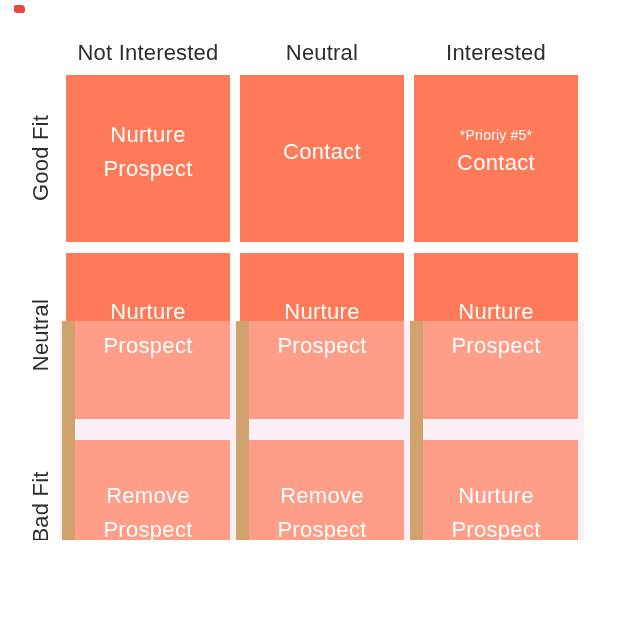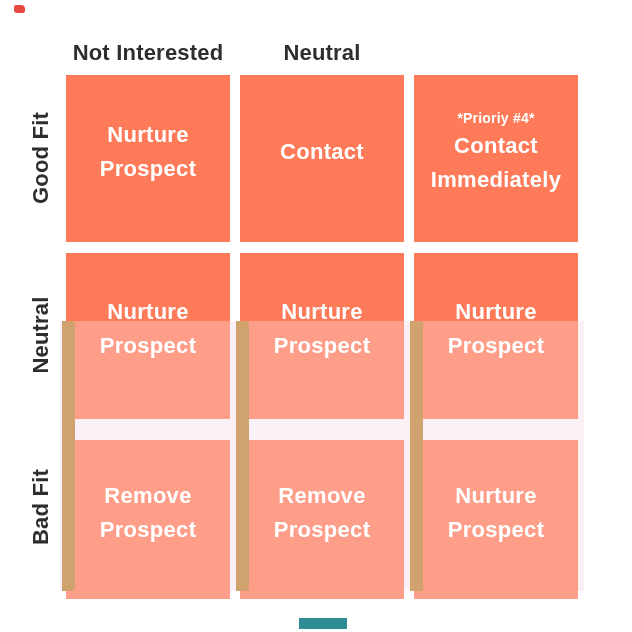--- a/index.html
+++ b/index.html
@@ -6,11 +6,10 @@
   .canvas {
     position: relative;
     width: 632px;
-    height: 632px;
+    height: 540px;
     background: #ffffff;
     overflow: hidden;
     font-family: "Liberation Sans", sans-serif;
-    font-weight: bold;
   }
 
   

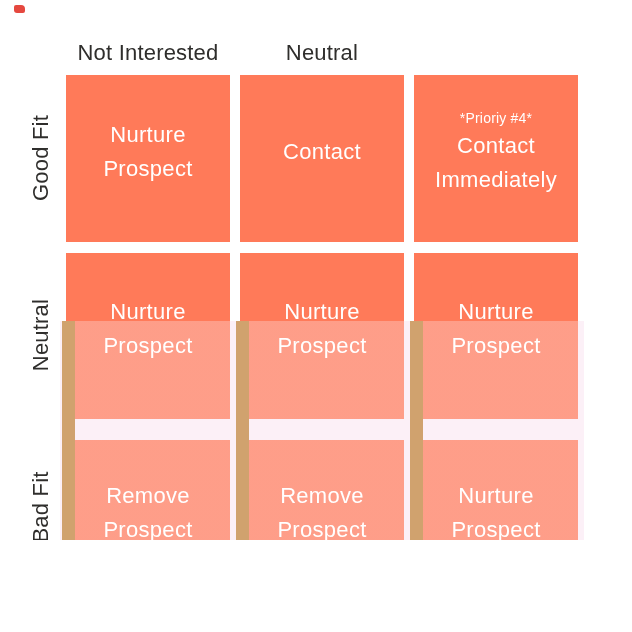--- a/index.html
+++ b/index.html
@@ -127,6 +127,7 @@
 
   <div class="col-header ch1">Not Interested</div>
   <div class="col-header ch2">Neutral</div>
+  <div class="col-header ch3">Interested</div>
 
   <div class="row-label rl1">Good Fit</div>
   <div class="row-label rl2">Neutral</div>

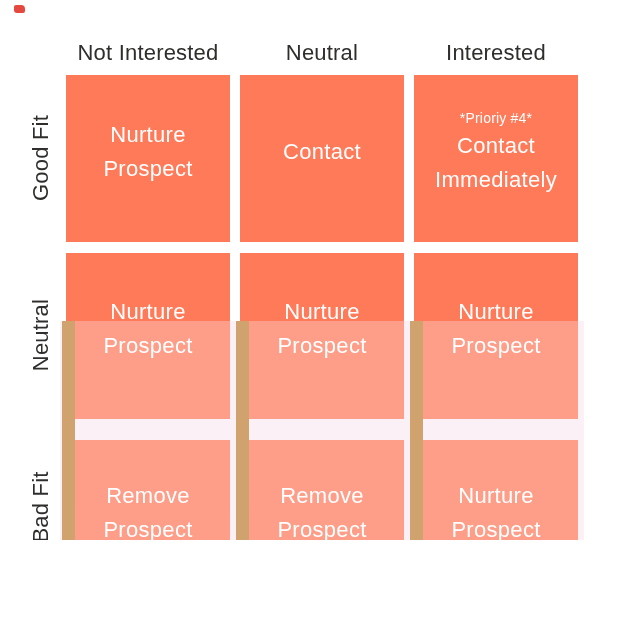--- a/index.html
+++ b/index.html
@@ -144,7 +144,7 @@
 
   </div>
   <div class="cell r1 c3">
-    <div class="note">*Prioriy #4*</div>
+    <div class="note">*Prioriy #5*</div>
     <div class="line">Contact</div>
     <div class="line">Immediately</div>
   </div>

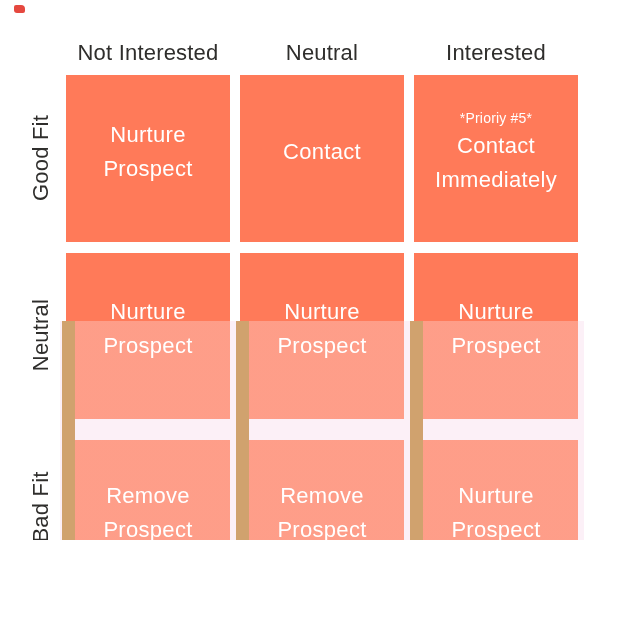--- a/index.html
+++ b/index.html
@@ -146,7 +146,6 @@
   <div class="cell r1 c3">
     <div class="note">*Prioriy #5*</div>
     <div class="line">Contact</div>
-    <div class="line">Immediately</div>
   </div>
 
   <div class="cell r2 c1">

